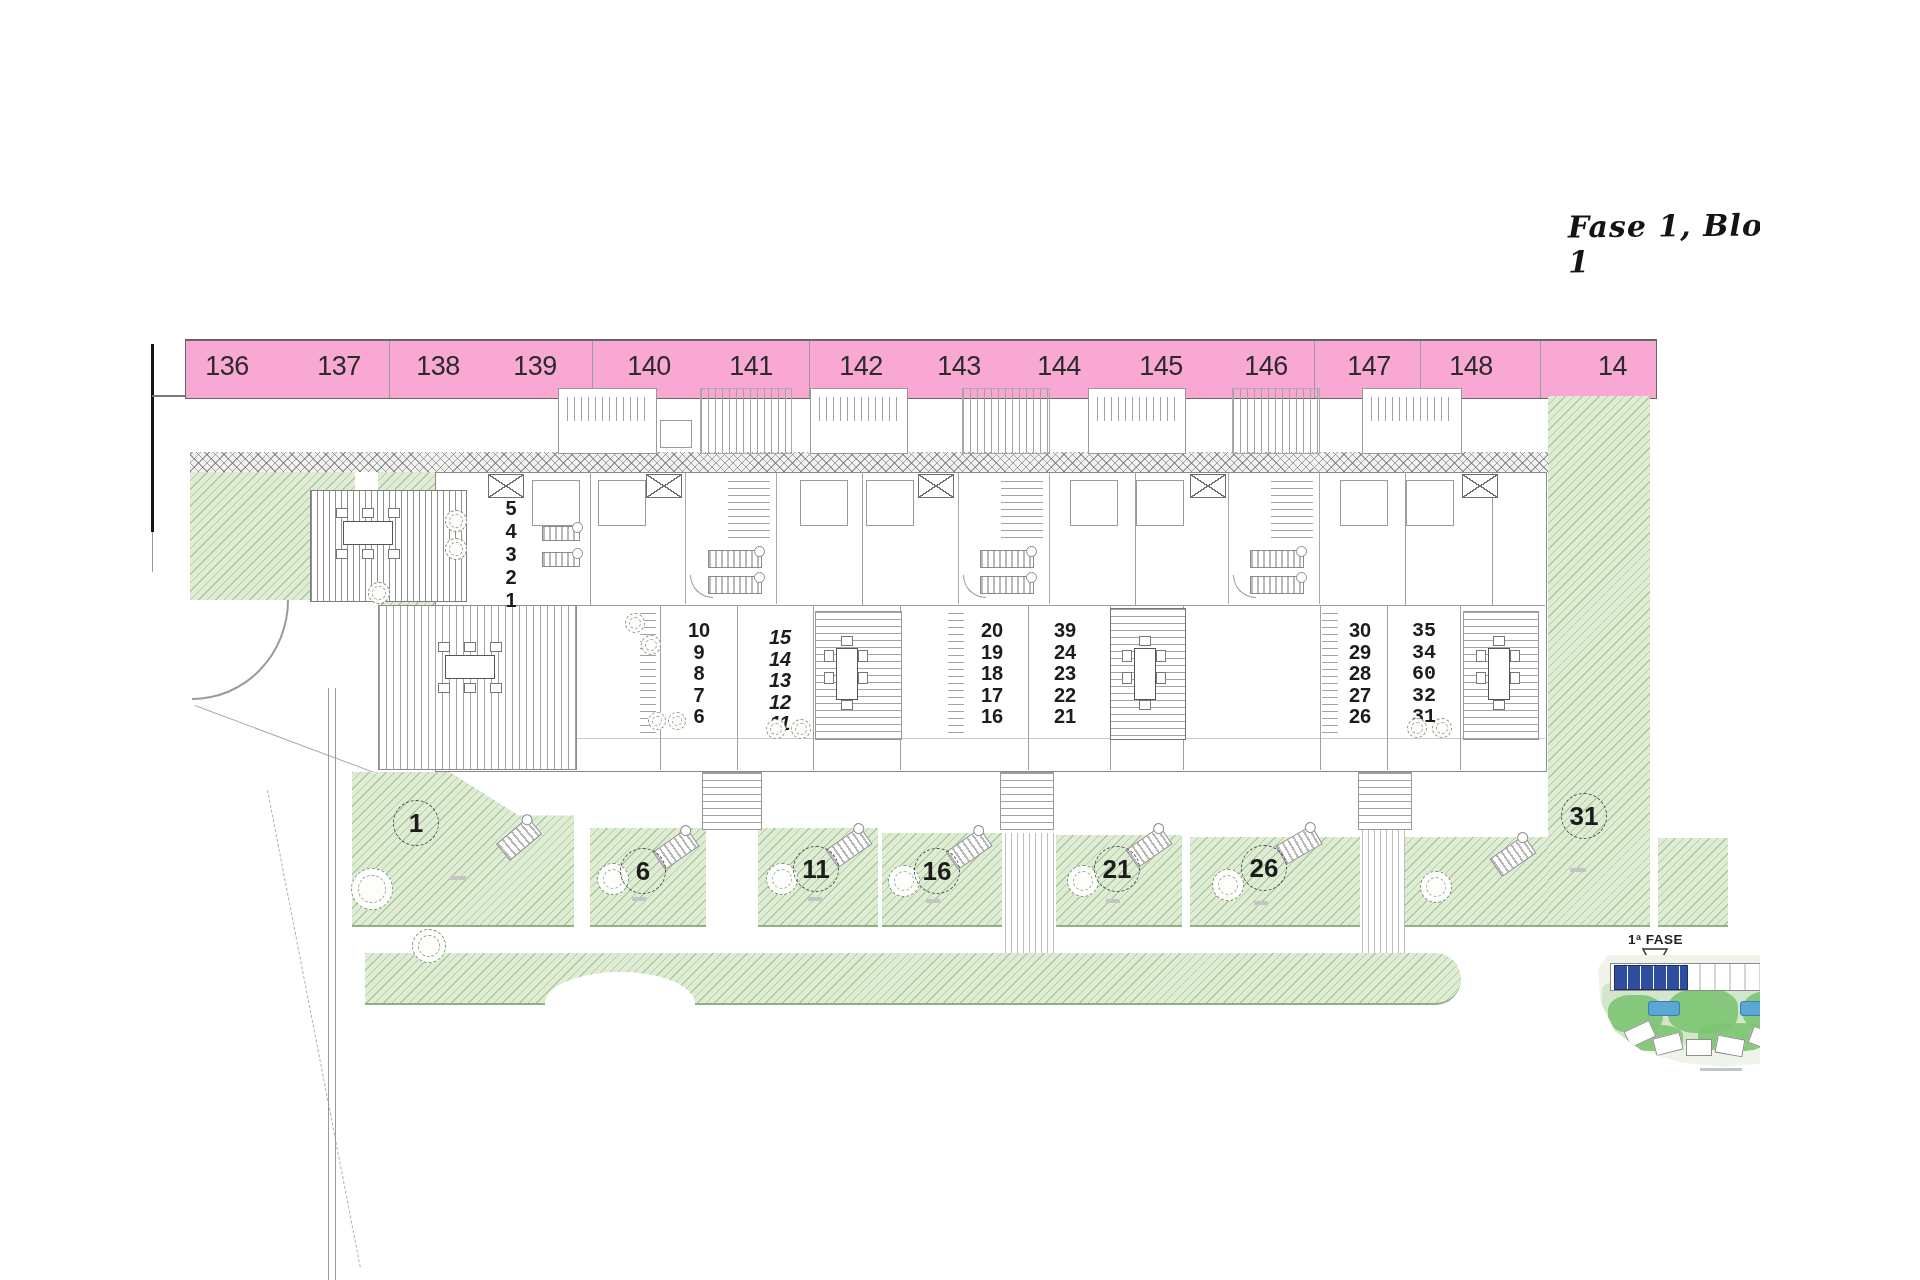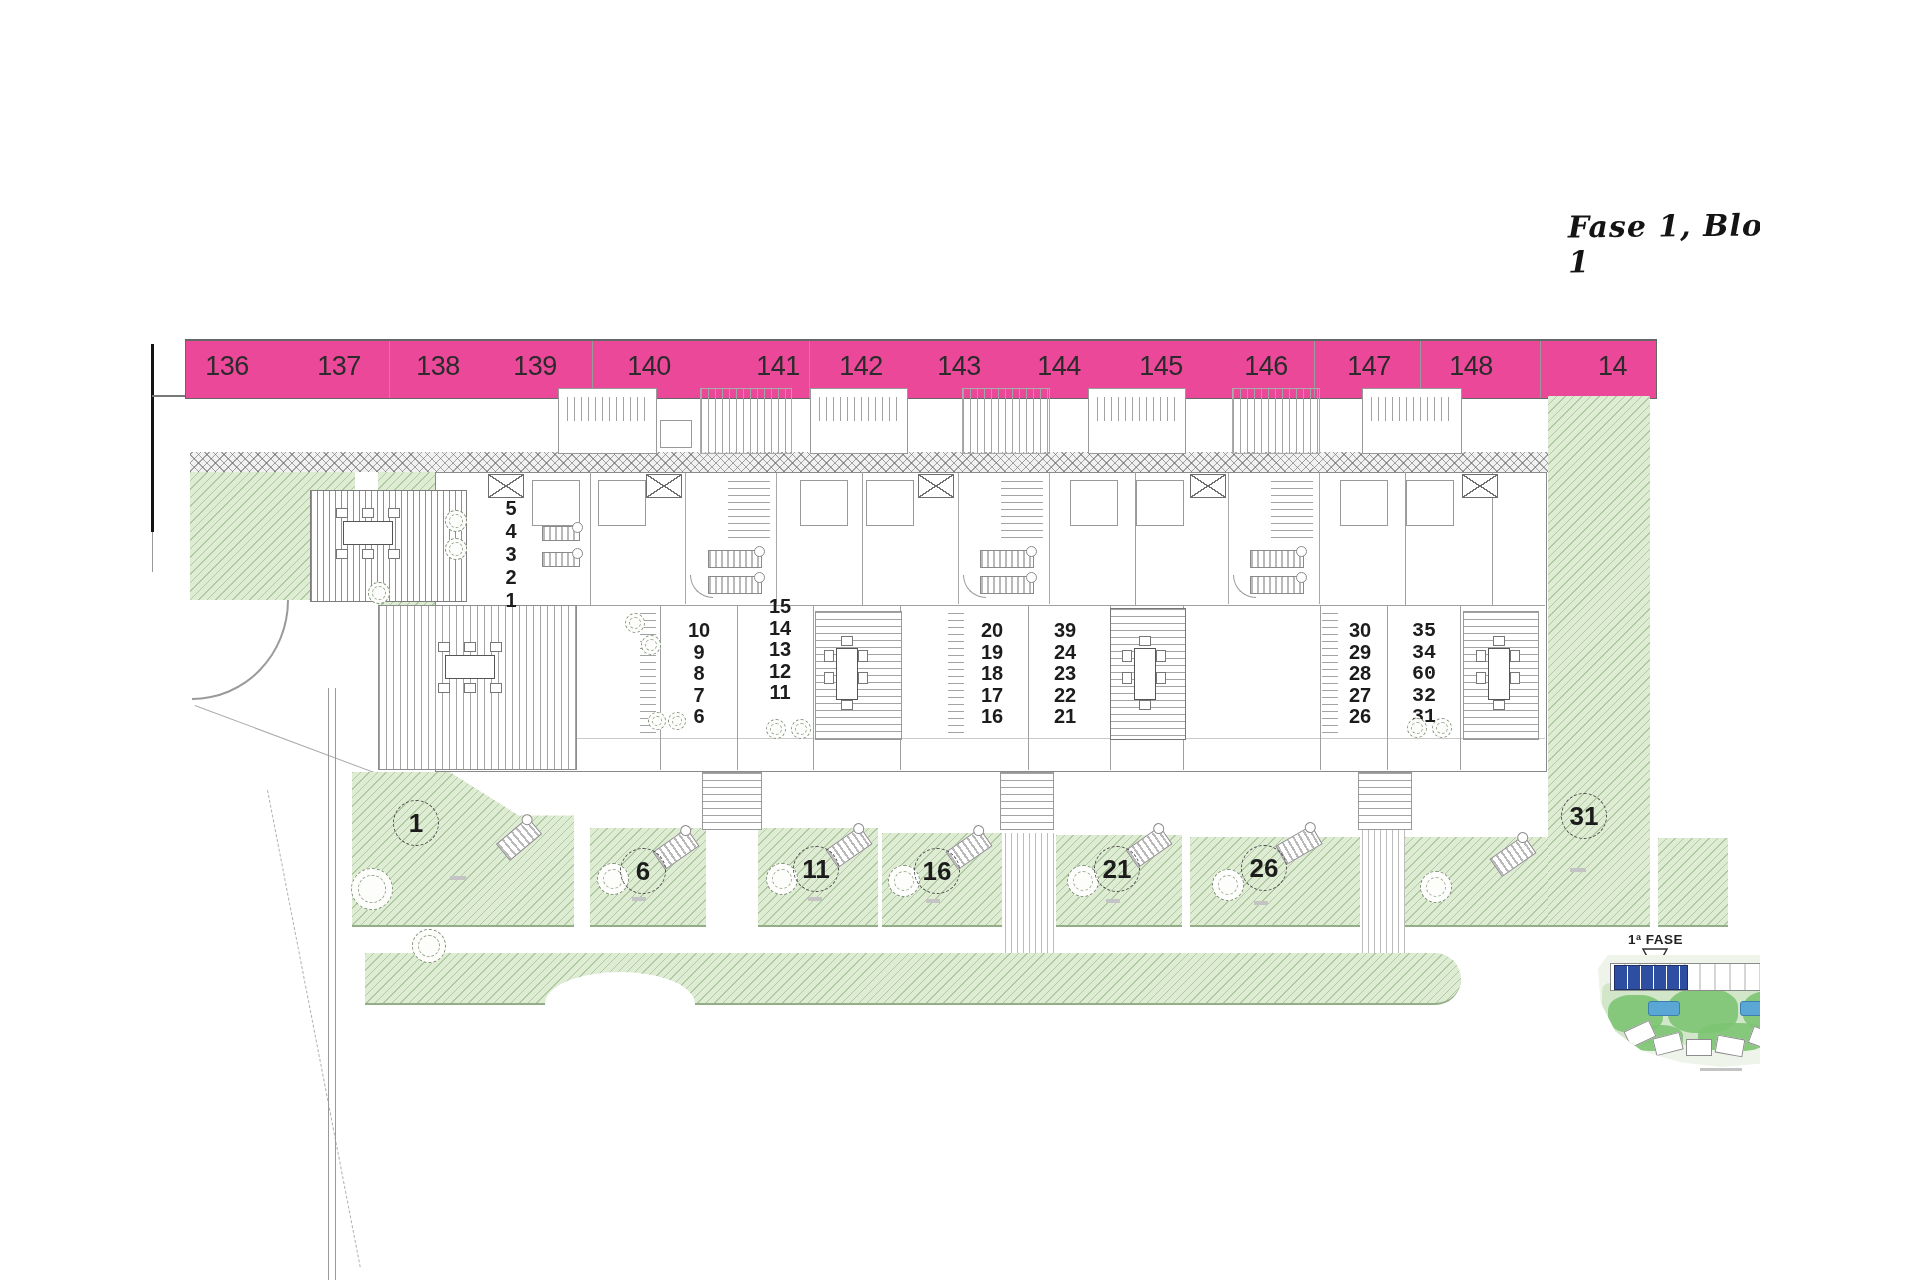--- a/index.html
+++ b/index.html
@@ -44,7 +44,7 @@
   .tbl{position:absolute;border:1.2px solid #555;background:#fff;}
   
   #parking{left:185px;top:339px;width:1470px;height:57px;border:1.5px solid #666;border-top-width:2.5px;
-     background:#ec4899;overflow:hidden;}
+     background:#f9a8d4;overflow:hidden;}
   #parking .pnum{position:absolute;top:10px;width:64px;text-align:center;font-size:27px;letter-spacing:-0.5px;color:#2b2b2b;}
   #parking .pdiv{position:absolute;top:0;width:1px;height:57px;background:#9a9a9a;}
   .smudge{background:#c4c4c4;height:4px;}

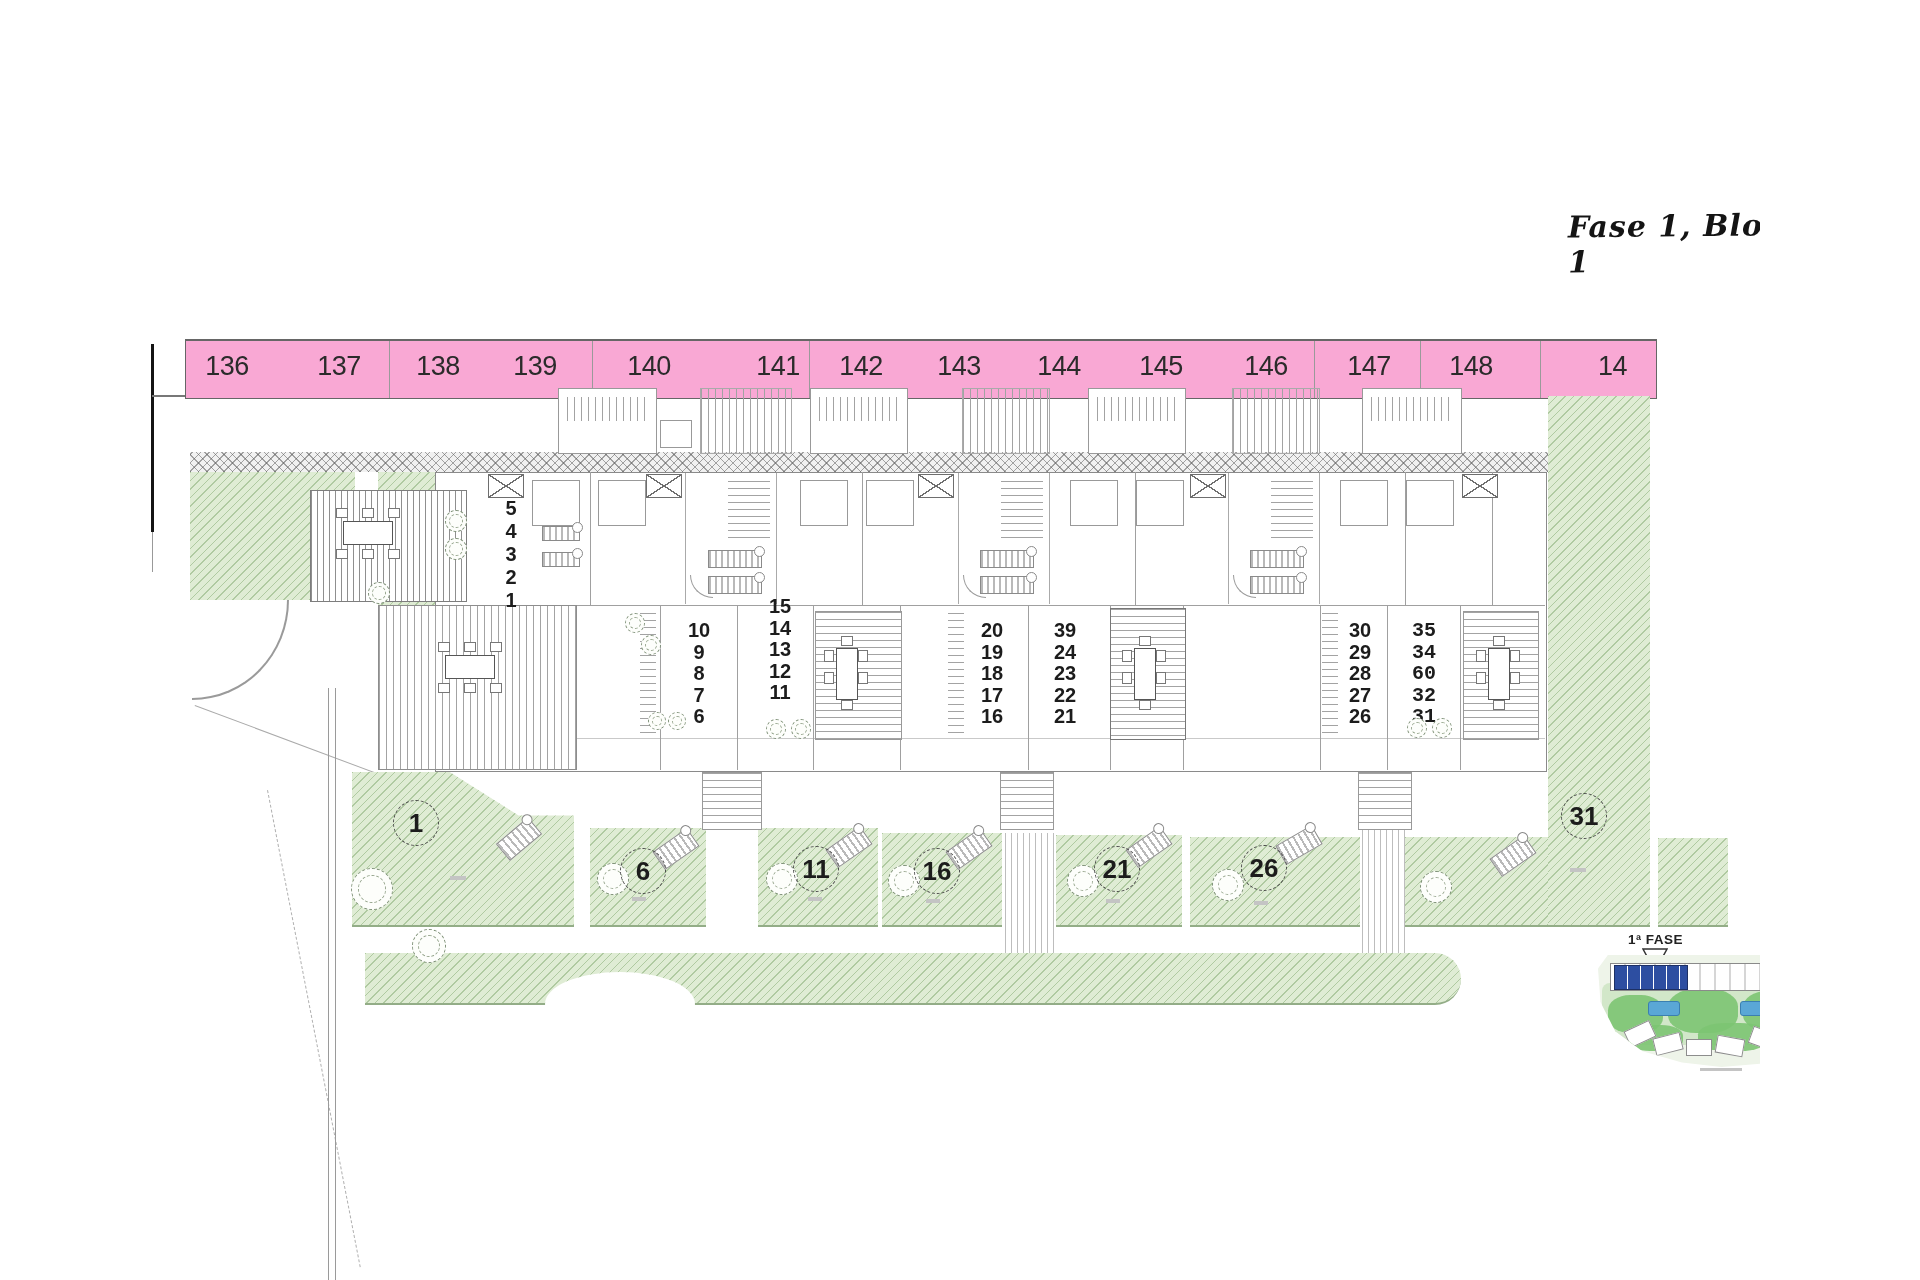--- a/index.html
+++ b/index.html
@@ -78,7 +78,7 @@
     <span class="pnum" style="left:220px;">138</span>
     <span class="pnum" style="left:317px;">139</span>
     <span class="pnum" style="left:431px;">140</span>
-    <span class="pnum" style="left:560px;">141</span>
+    <span class="pnum" style="left:533px;">141</span>
     <span class="pnum" style="left:643px;">142</span>
     <span class="pnum" style="left:741px;">143</span>
     <span class="pnum" style="left:841px;">144</span>

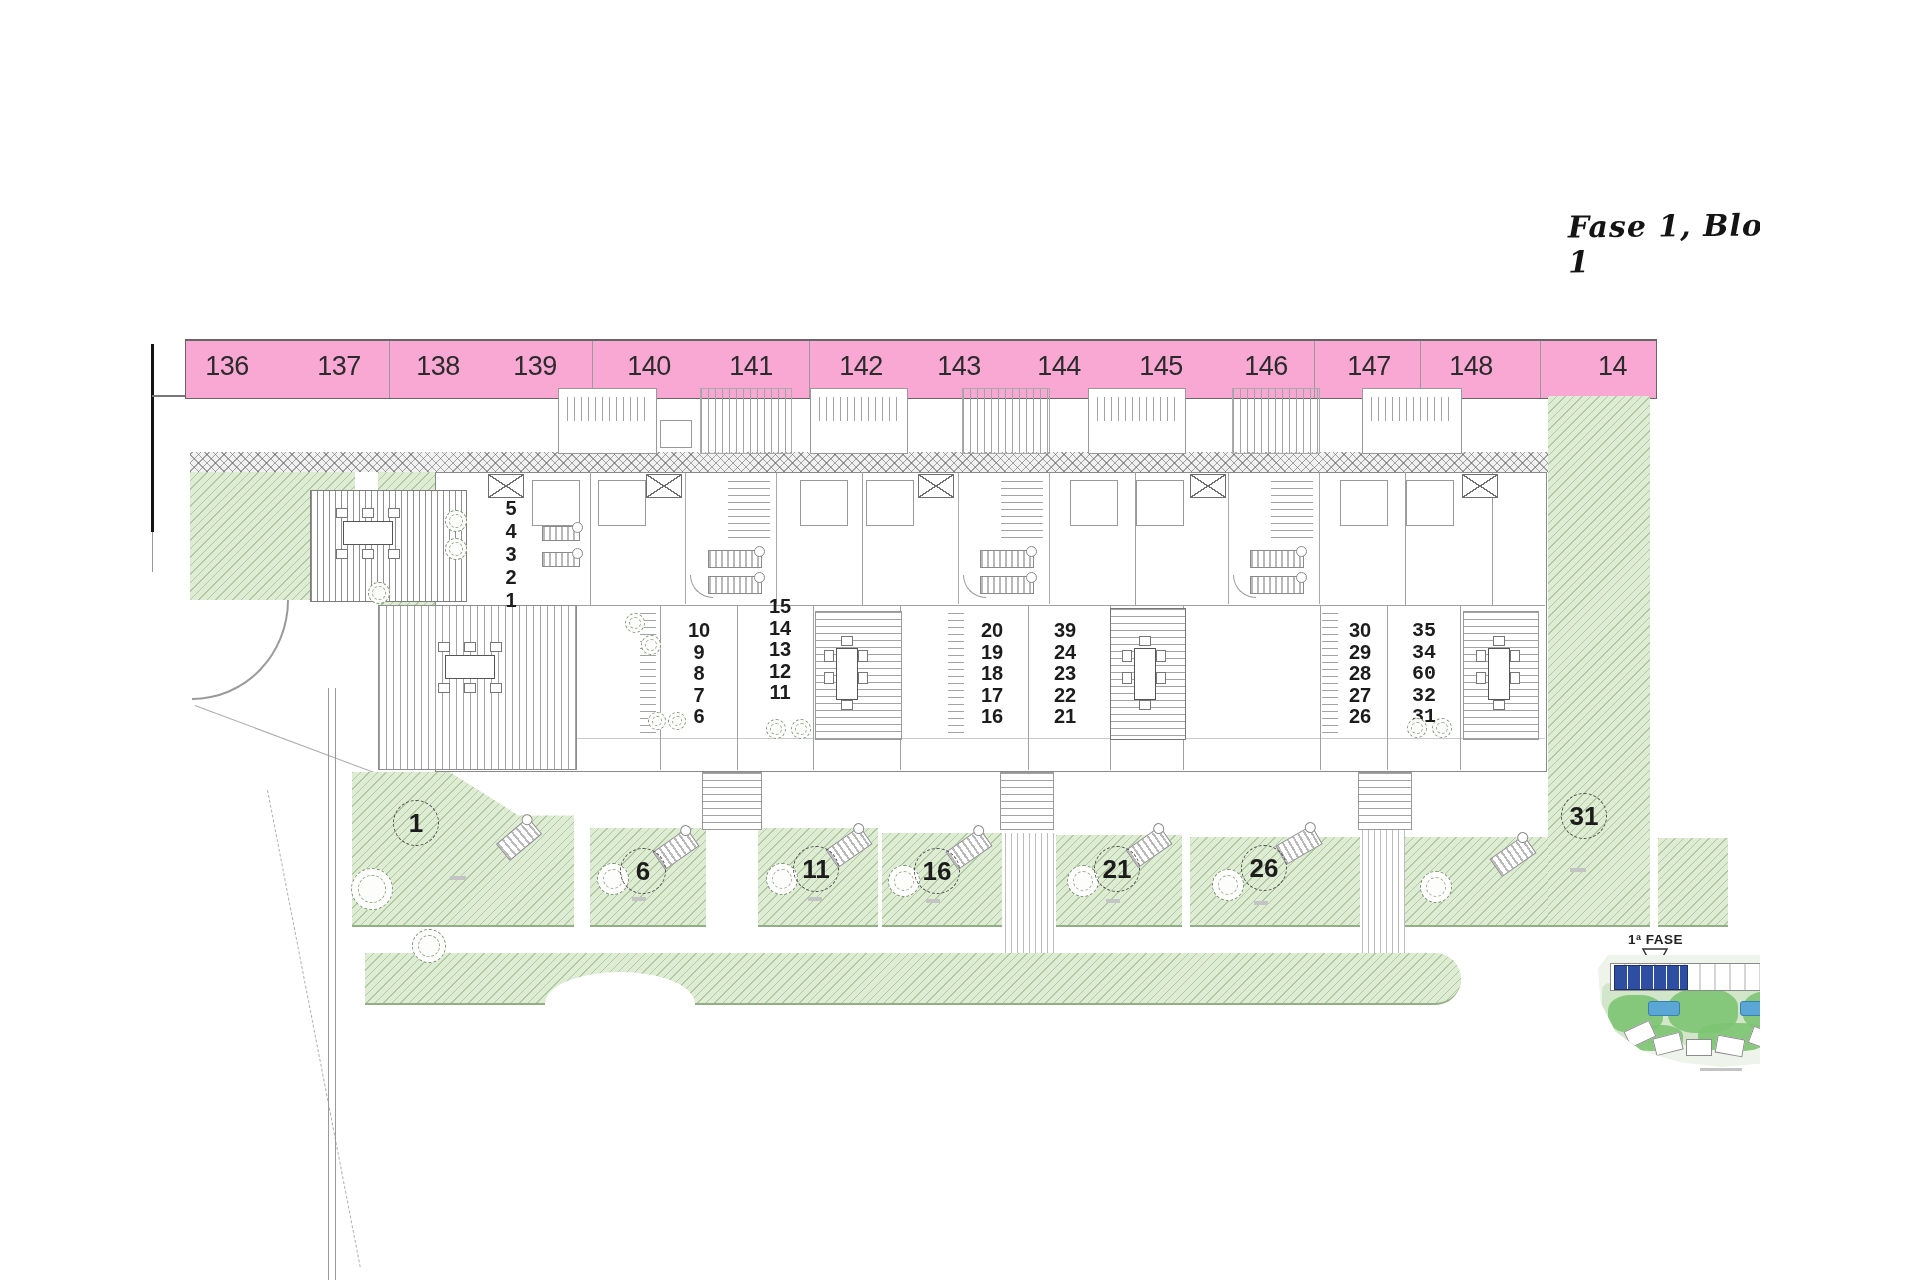--- a/index.html
+++ b/index.html
@@ -269,7 +269,7 @@
     <span>7</span>
     <span>6</span>
   </div>
-  <div class="a stack" style="left:758px;top:596px;">
+  <div class="a stack" style="left:758px;top:627px;font-style:italic;">
     <span>15</span>
     <span>14</span>
     <span>13</span>

